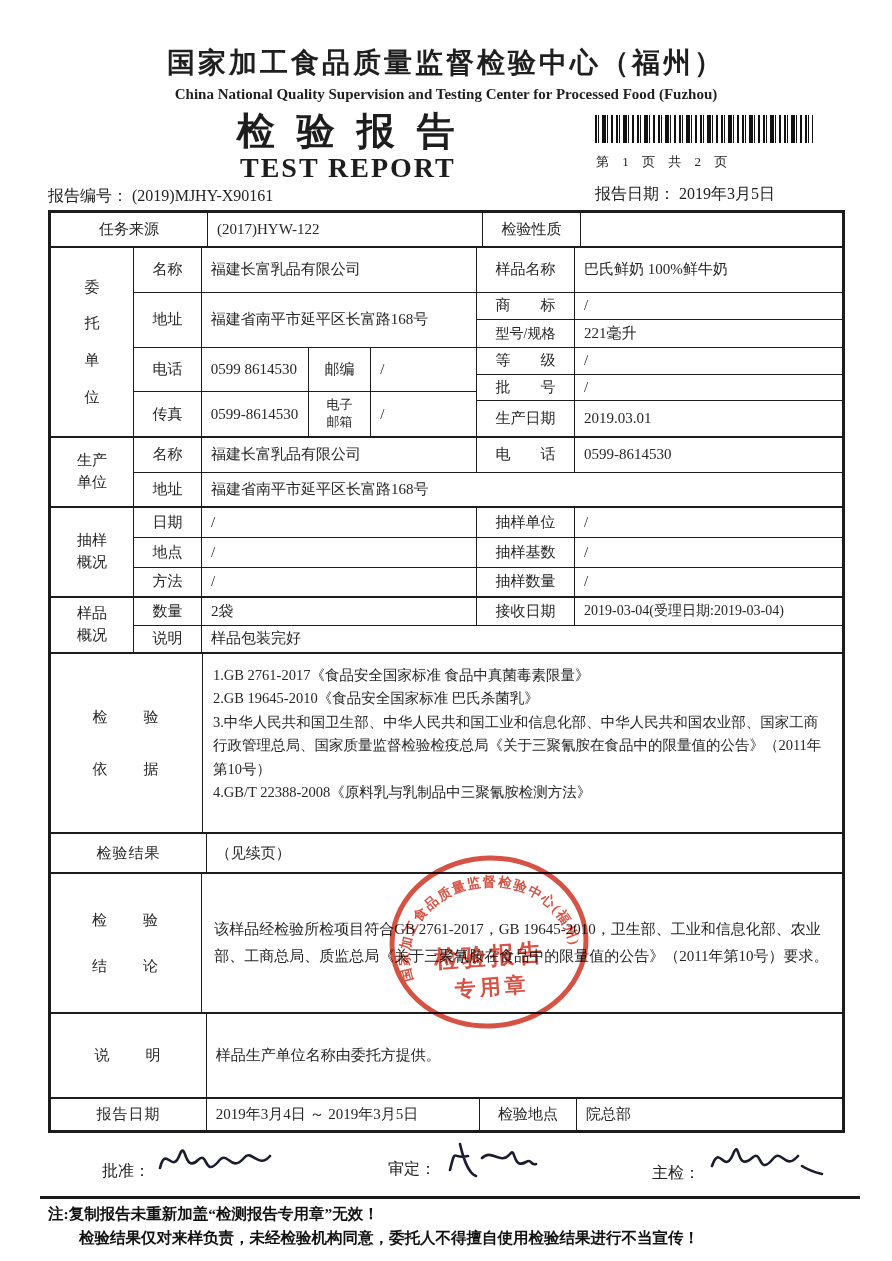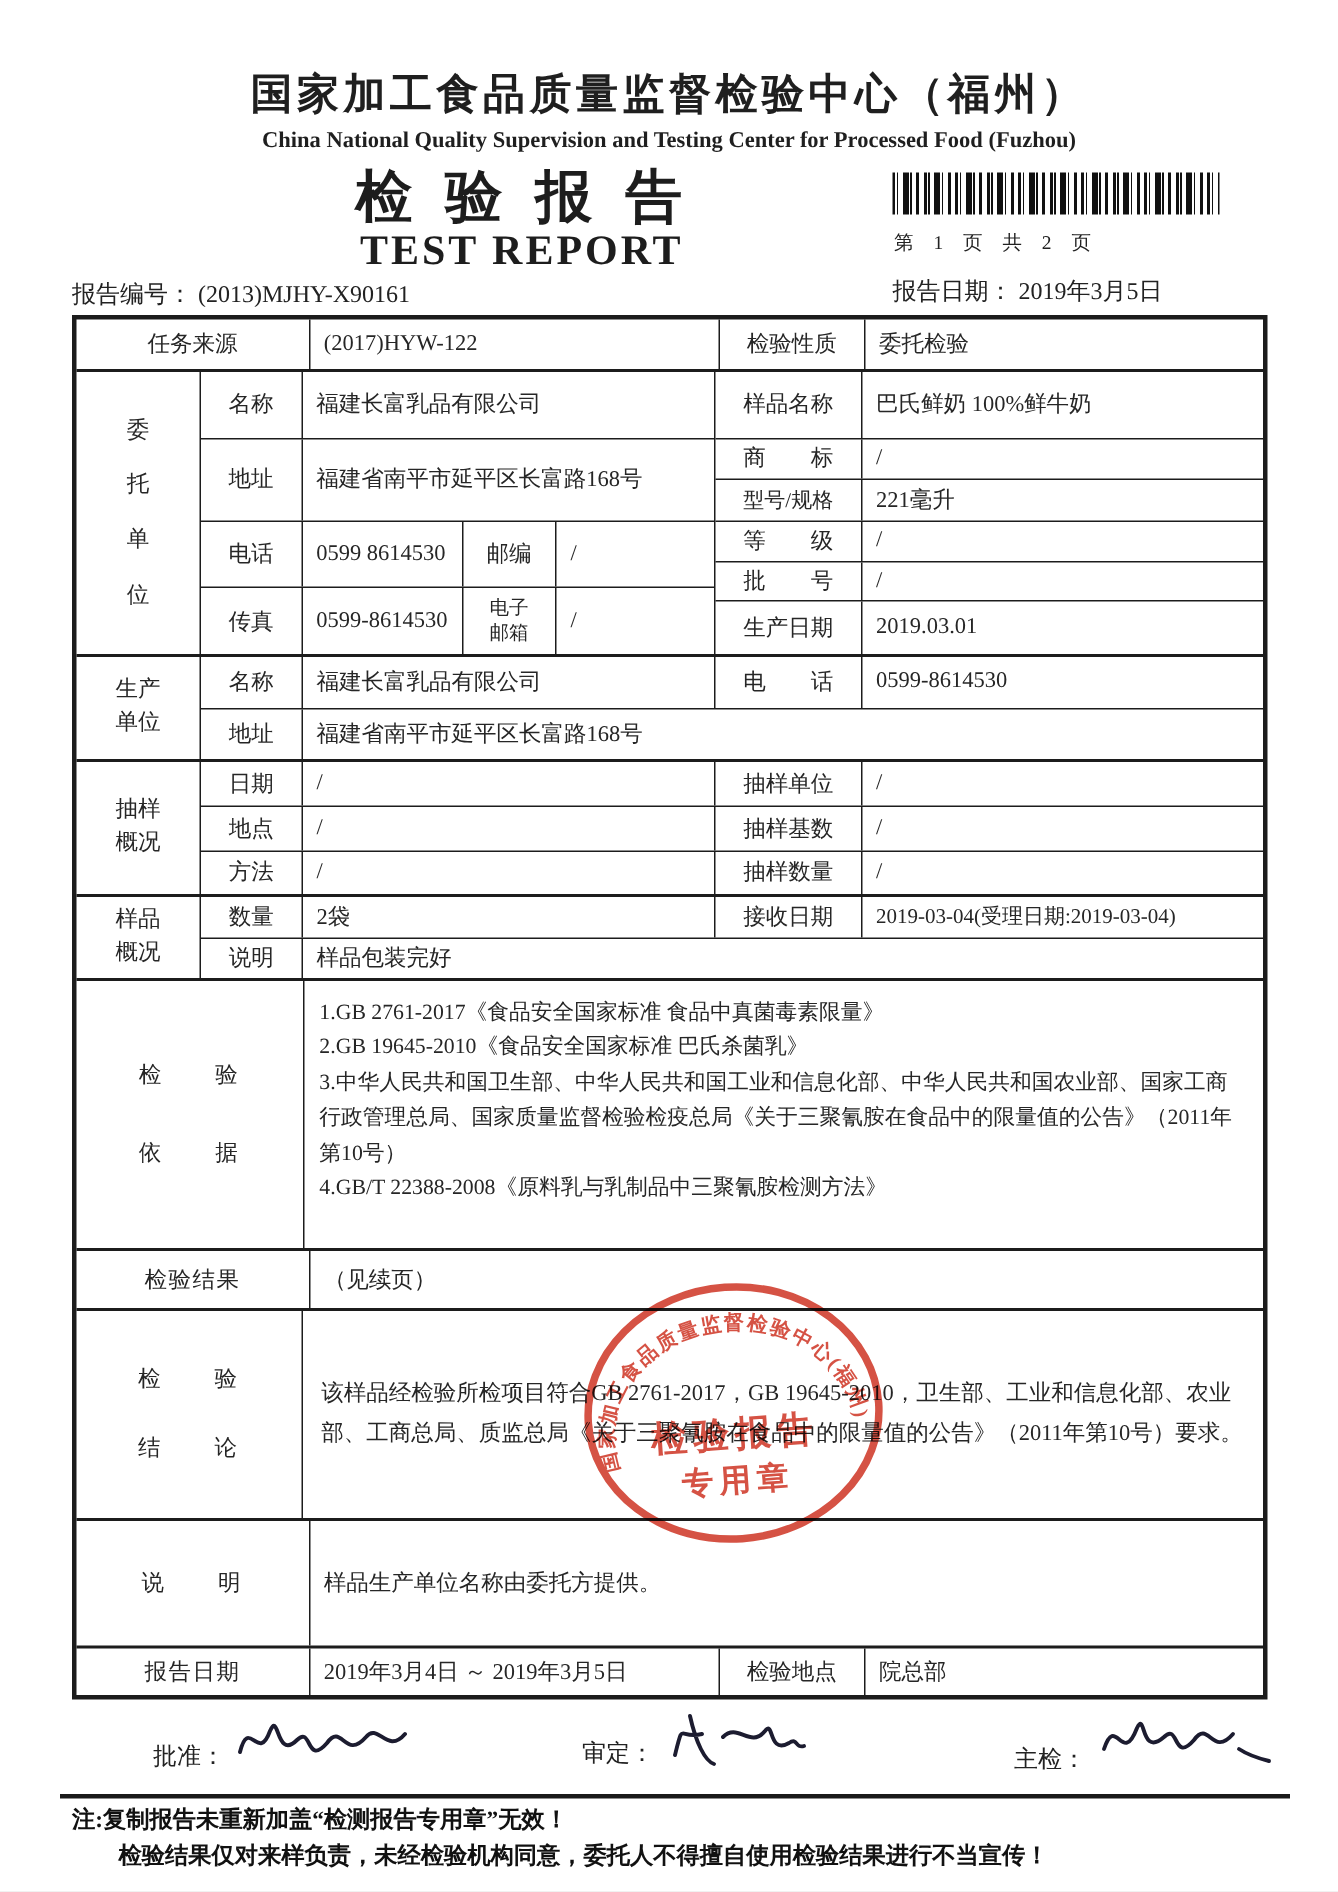--- a/index.html
+++ b/index.html
@@ -76,7 +76,7 @@
     <div class="title-en">TEST REPORT</div>
     <div class="barcode"></div>
     <div class="page-info">第 1 页  共 2 页</div>
-    <div class="report-no">报告编号：  (2013)MJHY-X90161</div>
+    <div class="report-no">报告编号：  (2019)MJHY-X90161</div>
     <div class="report-date">报告日期：  2019年3月5日</div>
   </div>
 

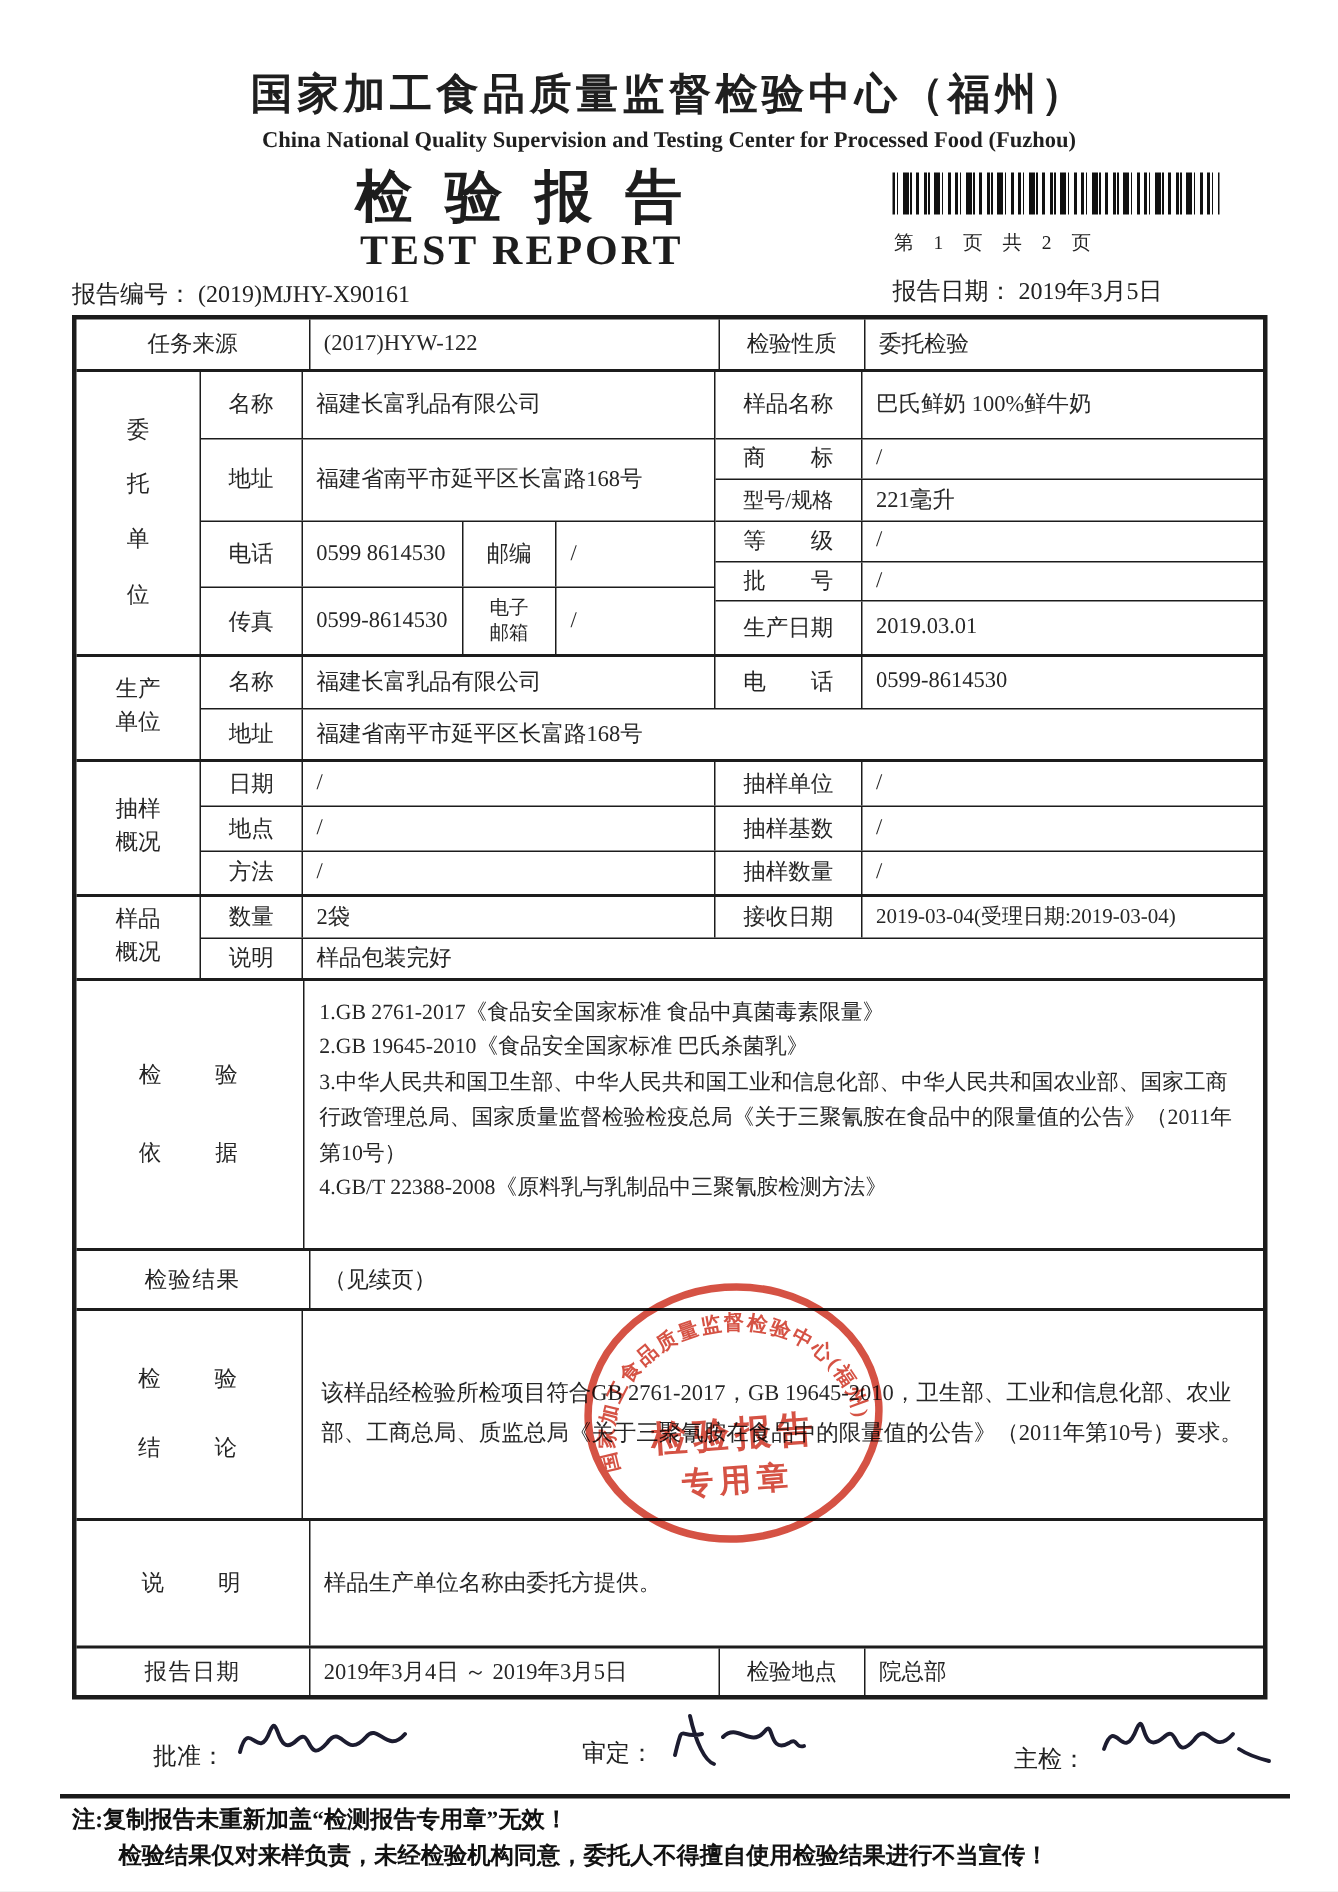--- a/index.html
+++ b/index.html
@@ -86,7 +86,6 @@
       <div class="cell lblc bR w-merged">任务来源</div>
       <div class="cell valc bR w-lval">(2017)HYW-122</div>
       <div class="cell lblc bR w-rlab">检验性质</div>
-      <div class="cell valc w-rval">委托检验</div>
     </div>
 
     <div class="band" style="height:190px">

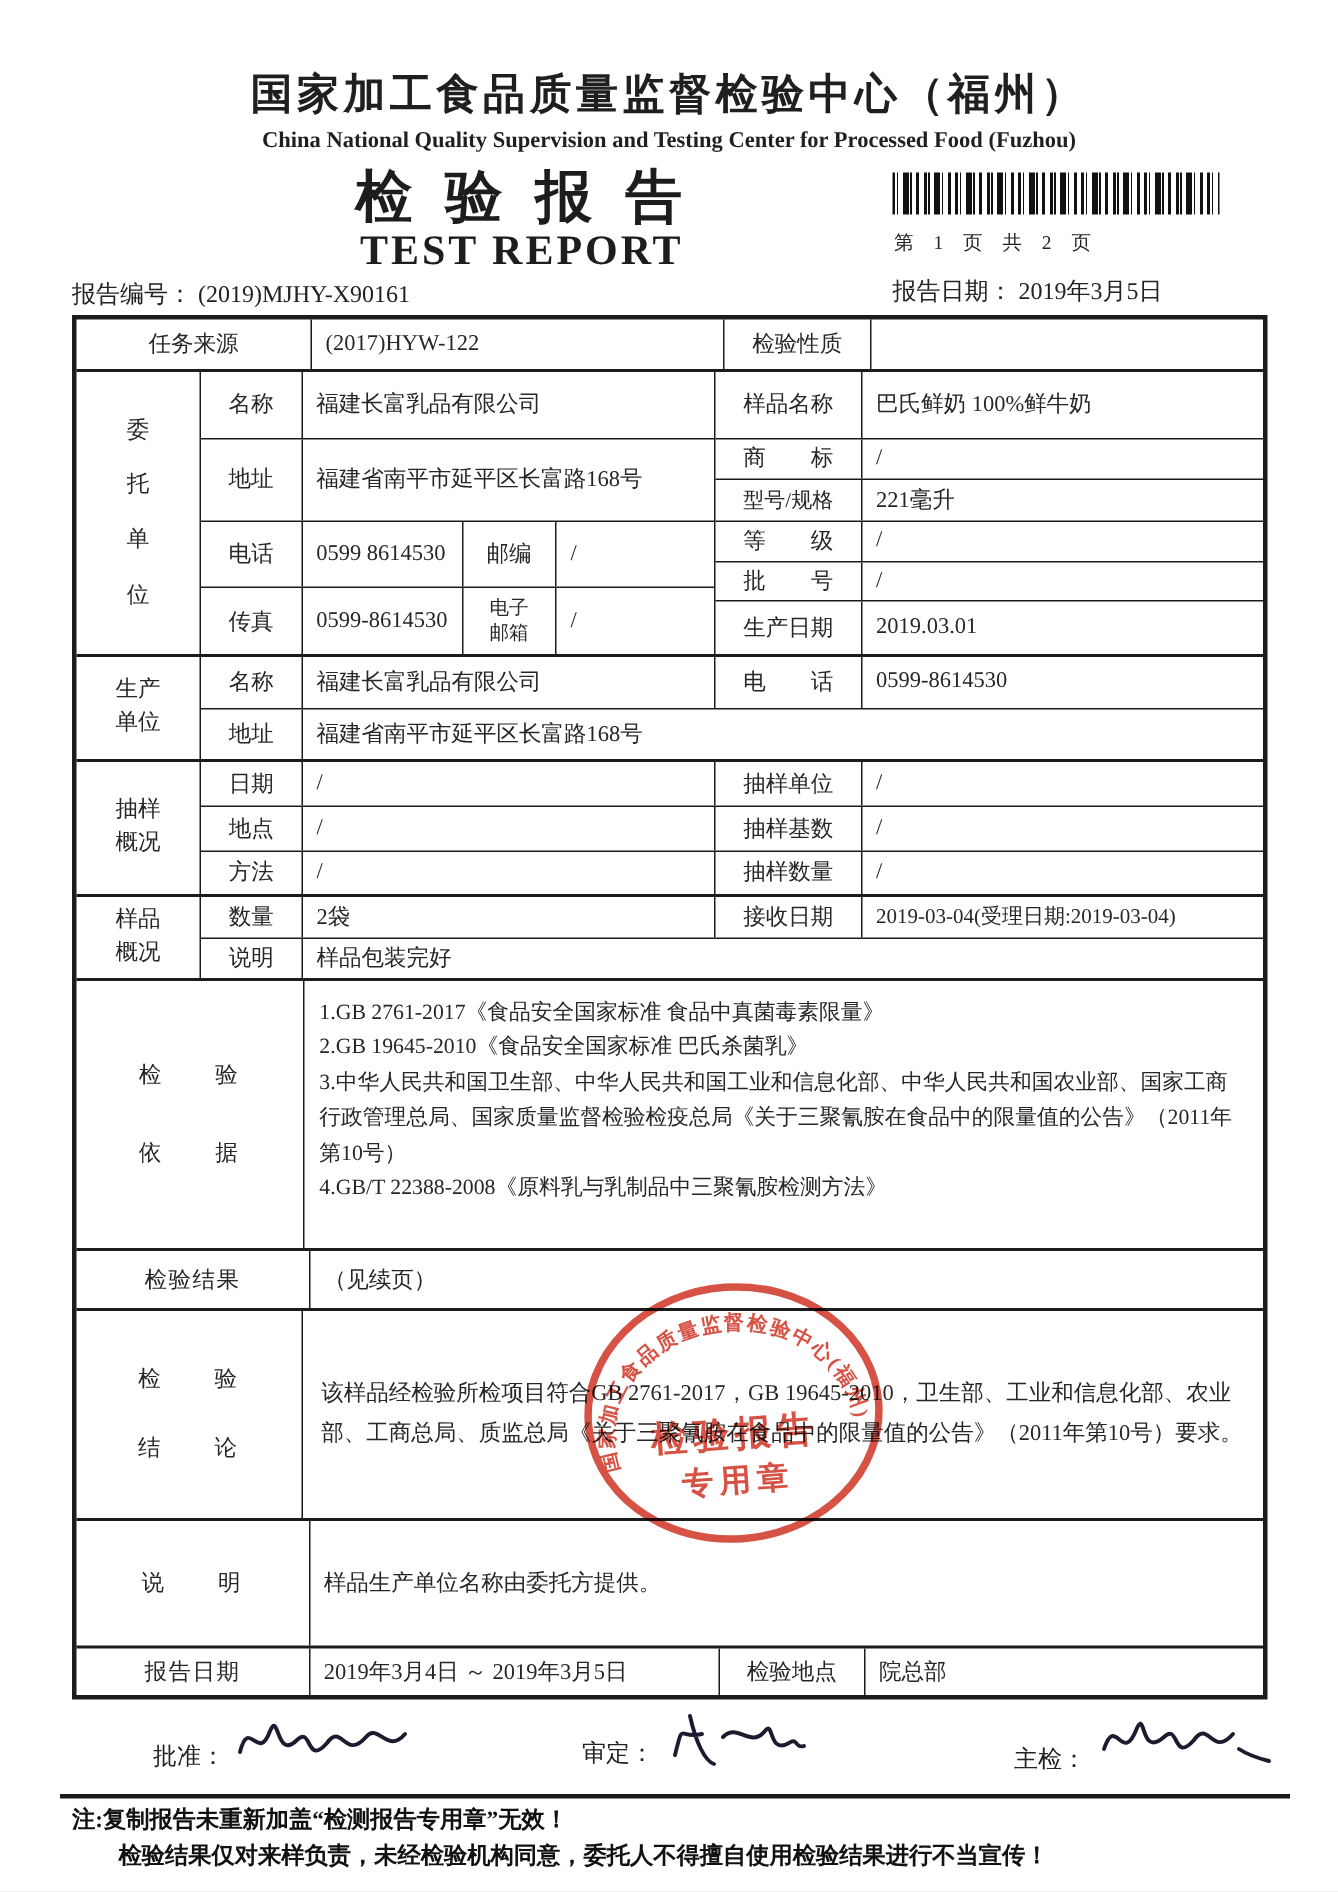--- a/index.html
+++ b/index.html
@@ -58,7 +58,7 @@
   
   .sig-row{position:absolute;left:0;top:1136px;width:892px;height:52px;}
   .sig{position:absolute;display:flex;align-items:flex-end;gap:6px;font-size:16px;color:#222;}
-  .sig-approve{left:102px;} .sig-review{left:388px;} .sig-check{left:676px;}
+  .sig-approve{left:102px;} .sig-review{left:388px;} .sig-check{left:652px;}
   .rule{position:absolute;left:40px;top:1196px;width:820px;height:0;border-top:3px solid #1a1a1a;}
   .notes{position:absolute;left:48px;top:1202px;width:800px;font-size:15.5px;font-weight:bold;
     color:#111;line-height:1.55;}

